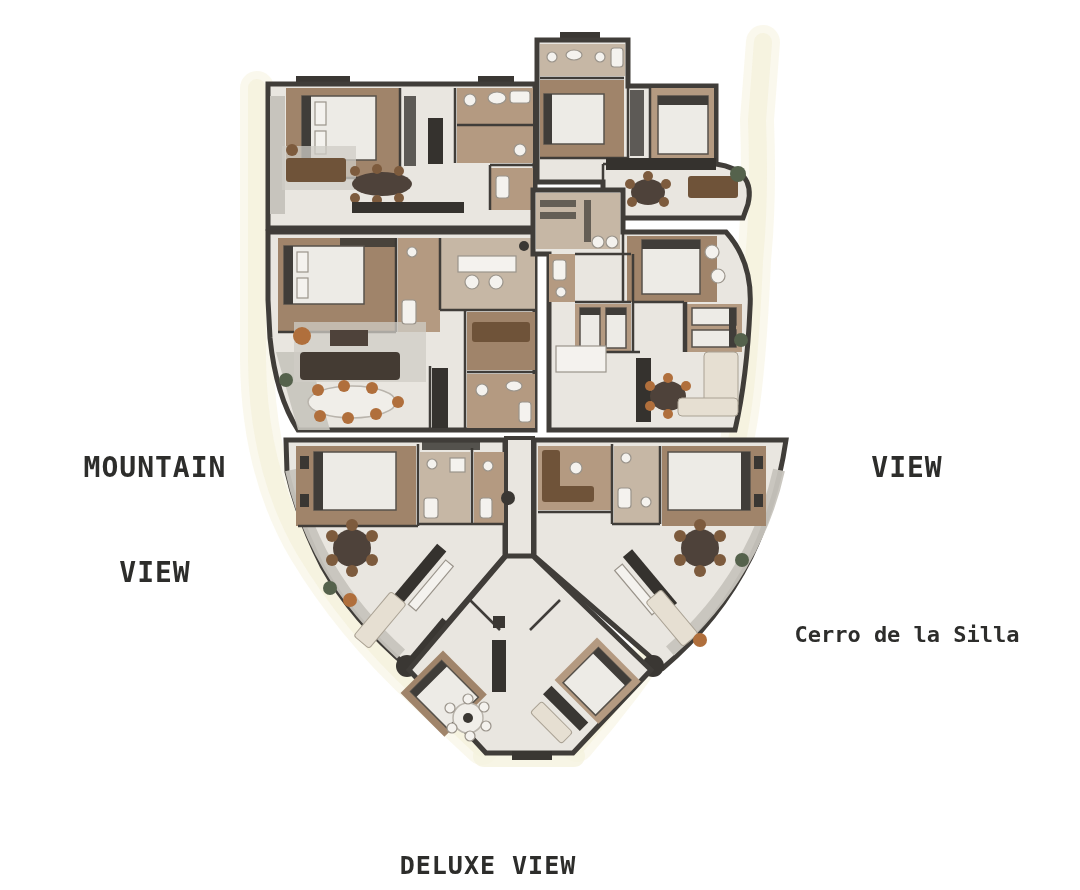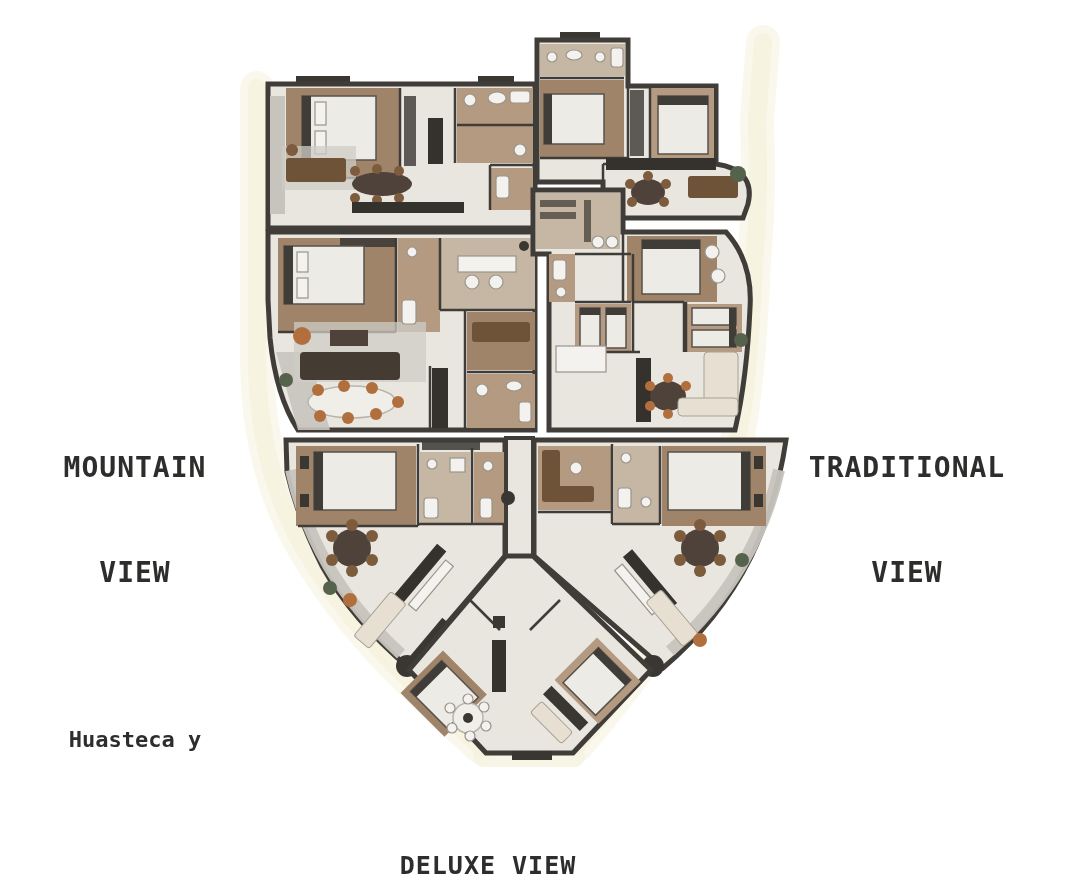--- a/index.html
+++ b/index.html
@@ -39,7 +39,7 @@
   .plan-label{position:absolute;text-align:center;font-weight:bold;}
   .label-title{font-size:28px;line-height:35px;letter-spacing:1px;white-space:pre;}
   .label-sub{font-size:22px;line-height:26px;margin-top:15px;white-space:pre;}
-  .mountain-label{left:0;top:380px;width:270px;}
+  .mountain-label{left:20px;top:380px;width:270px;}
   .traditional-label{left:772px;top:380px;width:270px;}
   .deluxe-label{left:188px;top:791px;width:600px;}
   .deluxe-label .label-title{font-size:25px;line-height:30px;}

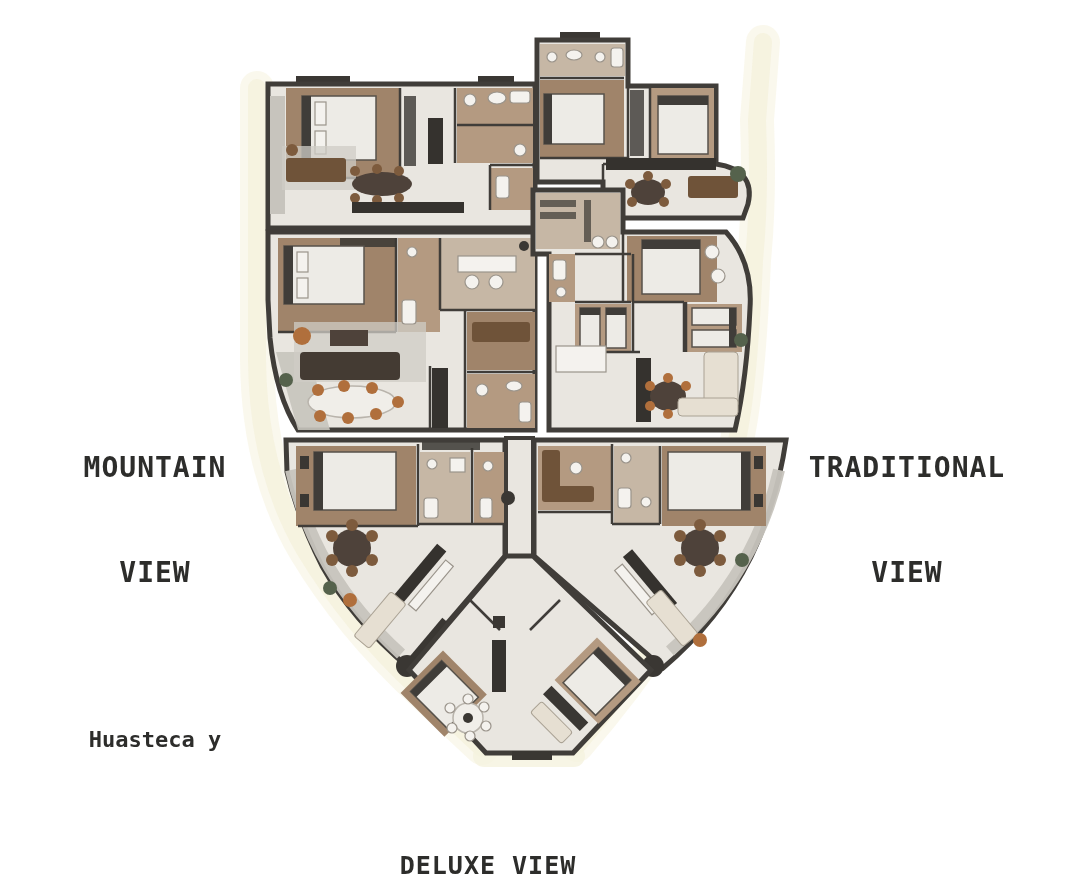--- a/index.html
+++ b/index.html
@@ -374,7 +374,6 @@
 
   <div class="plan-label traditional-label">
     <div class="label-title">
-      <div>TRADITIONAL</div>
       <div>VIEW</div>
     </div>
   </div>

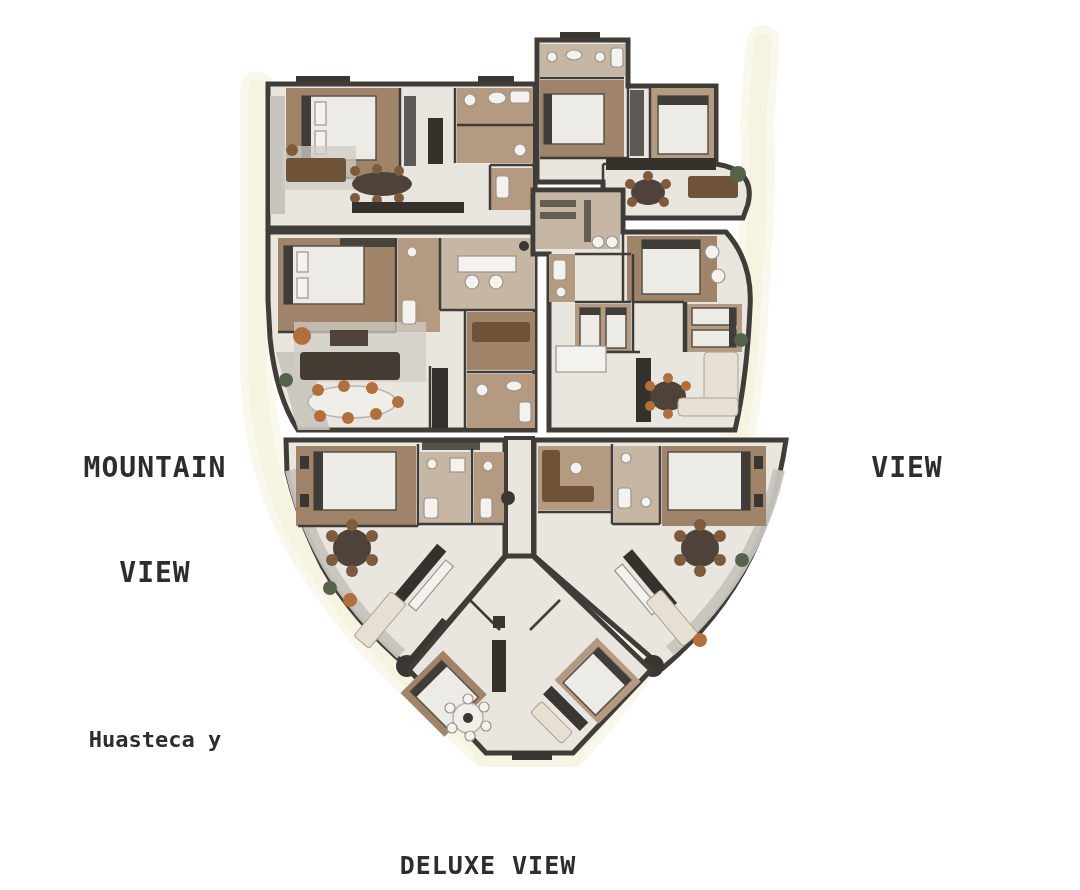--- a/index.html
+++ b/index.html
@@ -376,6 +376,9 @@
     <div class="label-title">
       <div>VIEW</div>
     </div>
+    <div class="label-sub">
+      <div>Cerro de la Silla</div>
+    </div>
   </div>
 
   <div class="plan-label deluxe-label">

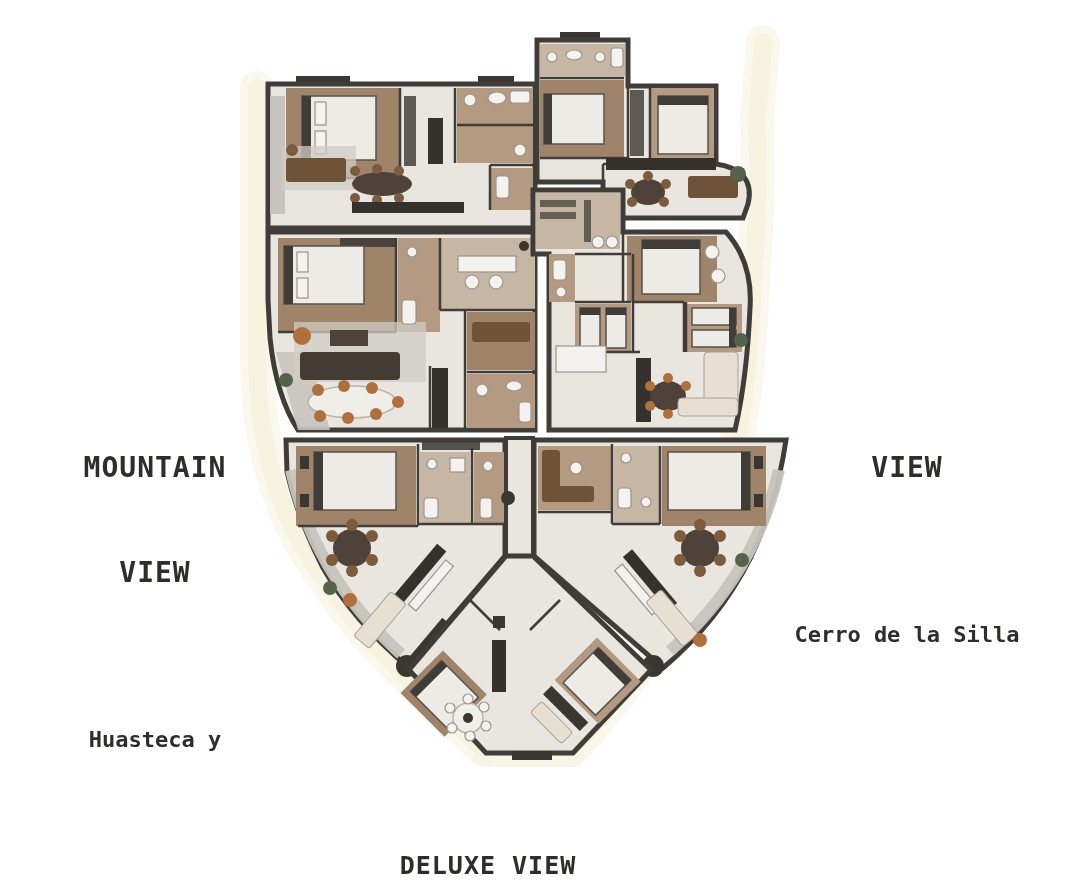--- a/index.html
+++ b/index.html
@@ -368,7 +368,6 @@
       <div>VIEW</div>
     </div>
     <div class="label-sub">
-      <div>Huasteca y</div>
     </div>
   </div>
 

